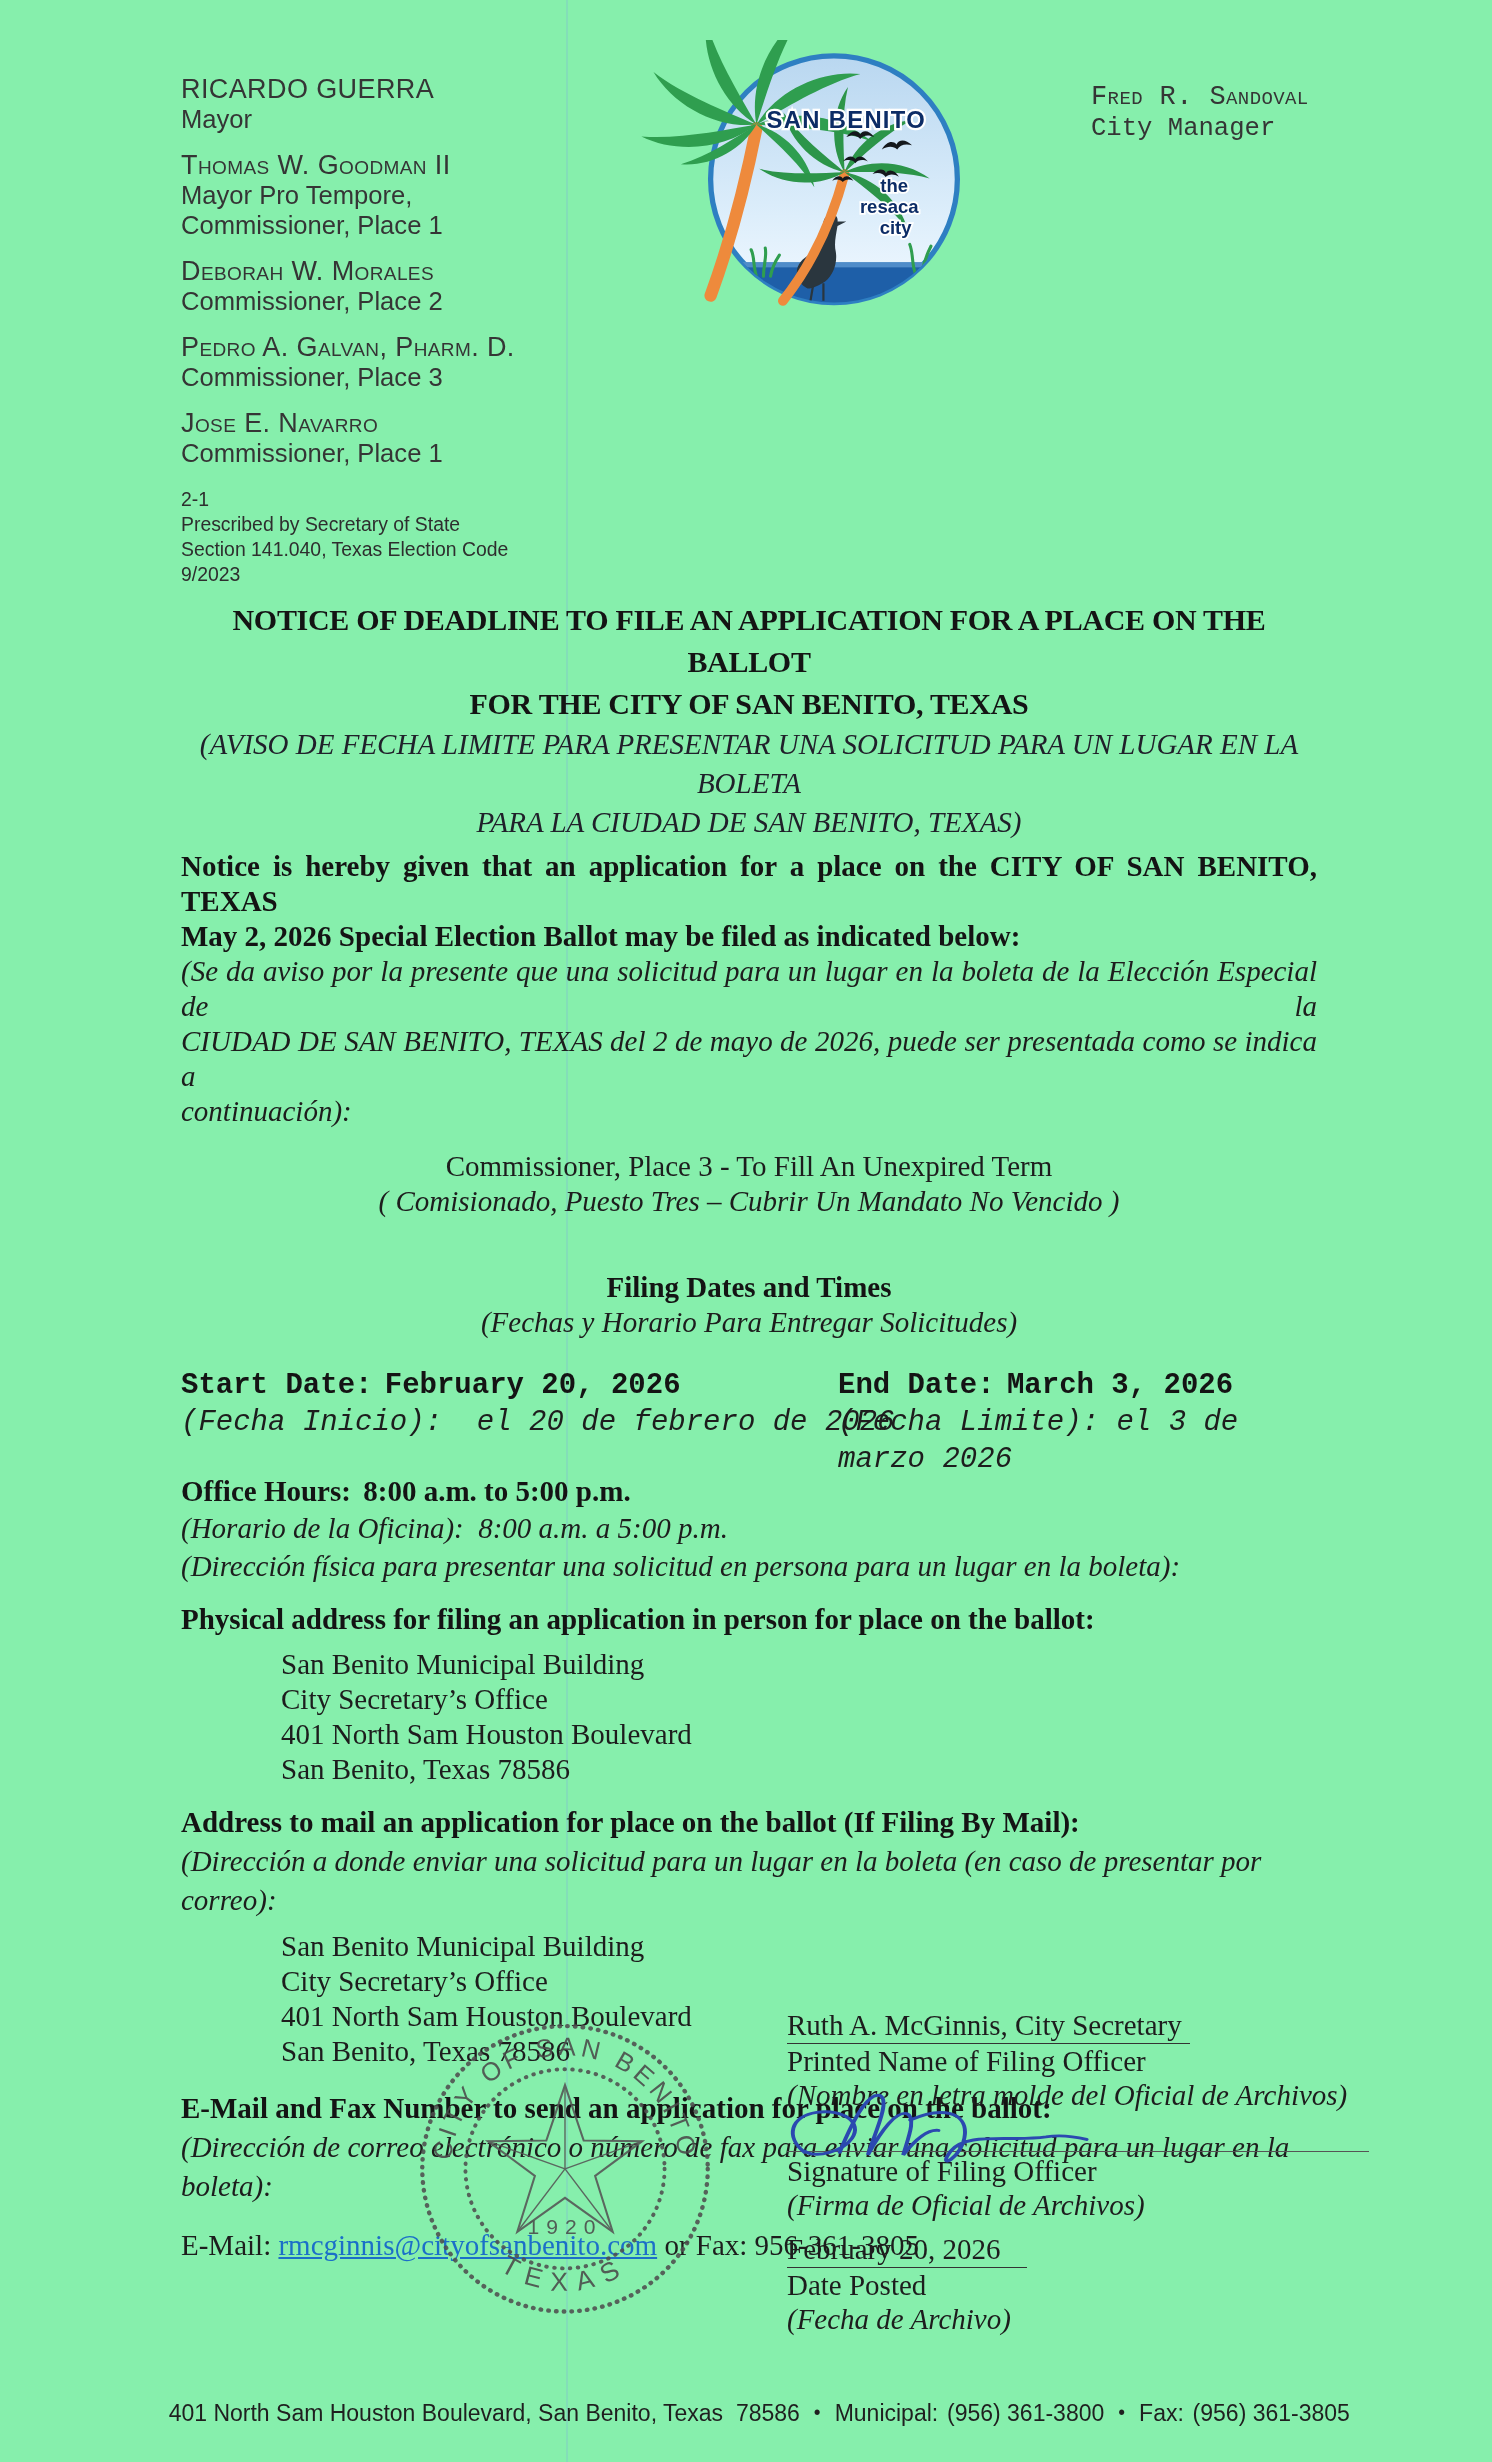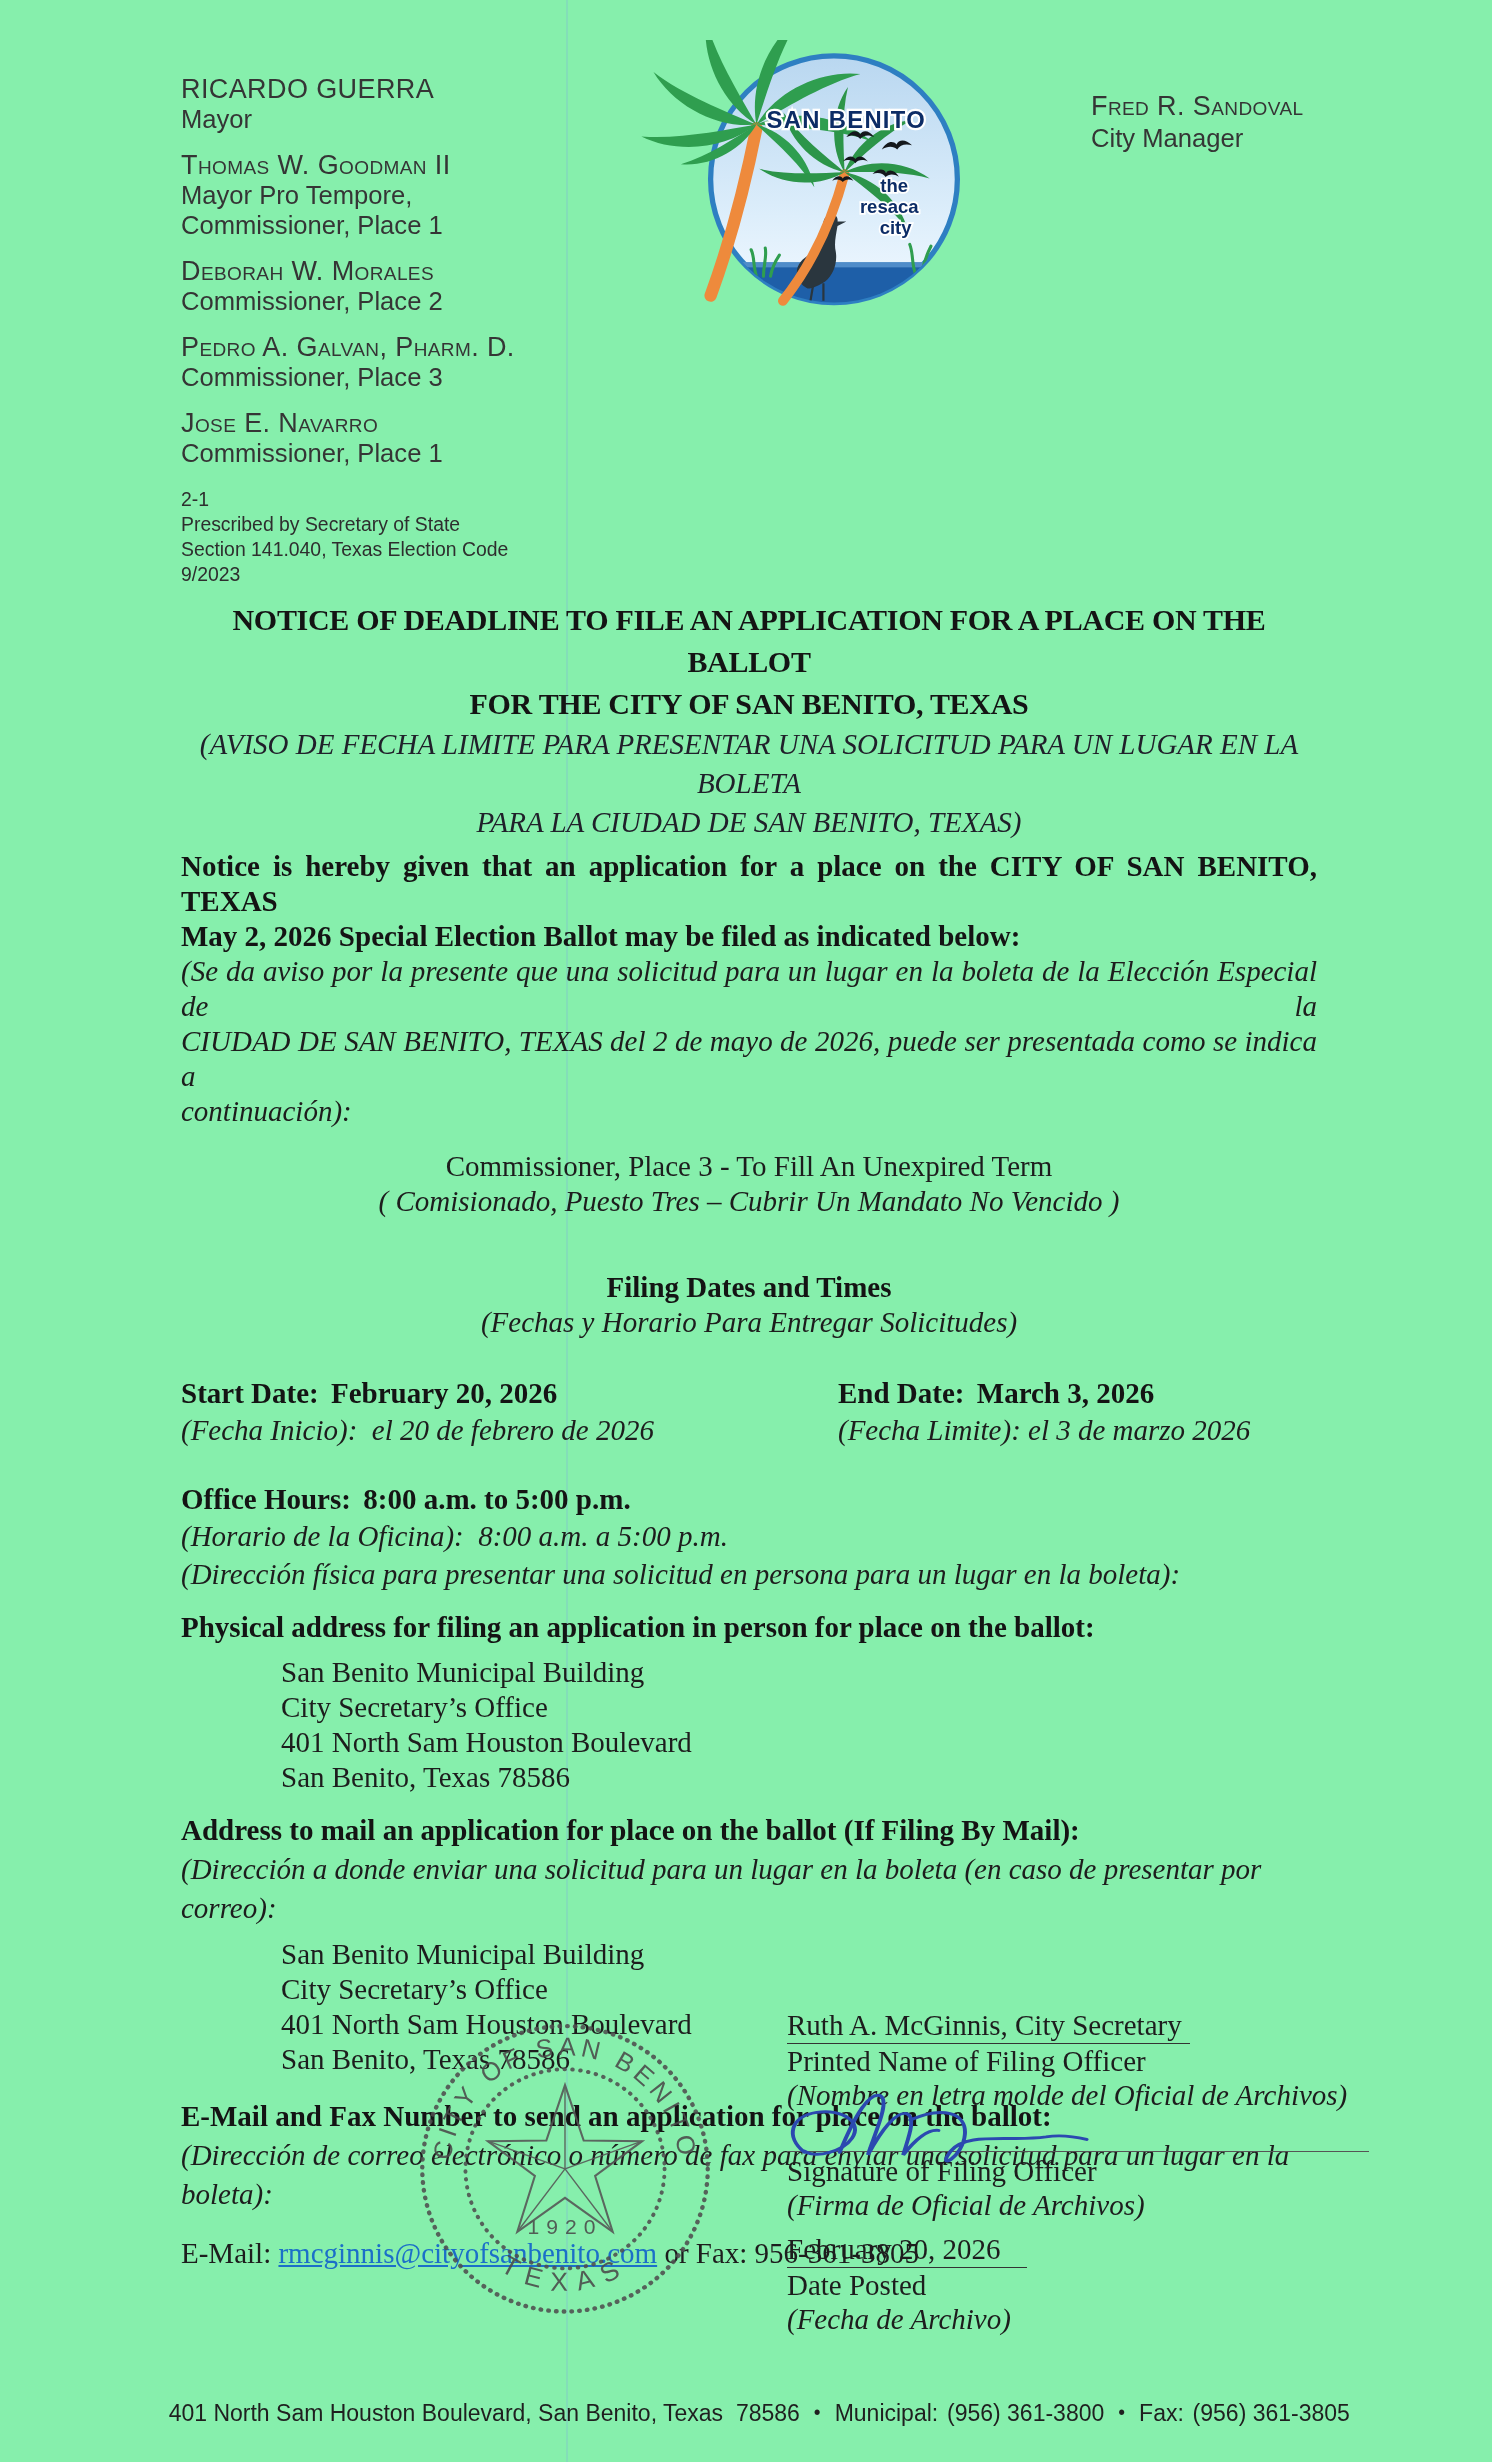--- a/index.html
+++ b/index.html
@@ -27,8 +27,8 @@
   }
   .official .role{font-size:25.6px;line-height:30px;}
   .manager{
-    position:absolute;left:1091px;top:90px;width:370px;
-    font-family:Liberation Sans, sans-serif;color:#353535;
+    position:absolute;left:1091px;top:81px;width:370px;
+    font-family:Liberation Mono, monospace;color:#353535;
   }
   .manager .name{font-variant:small-caps;font-size:27px;line-height:32px;letter-spacing:0.4px;}
   .manager .role{font-size:25.6px;line-height:32px;}

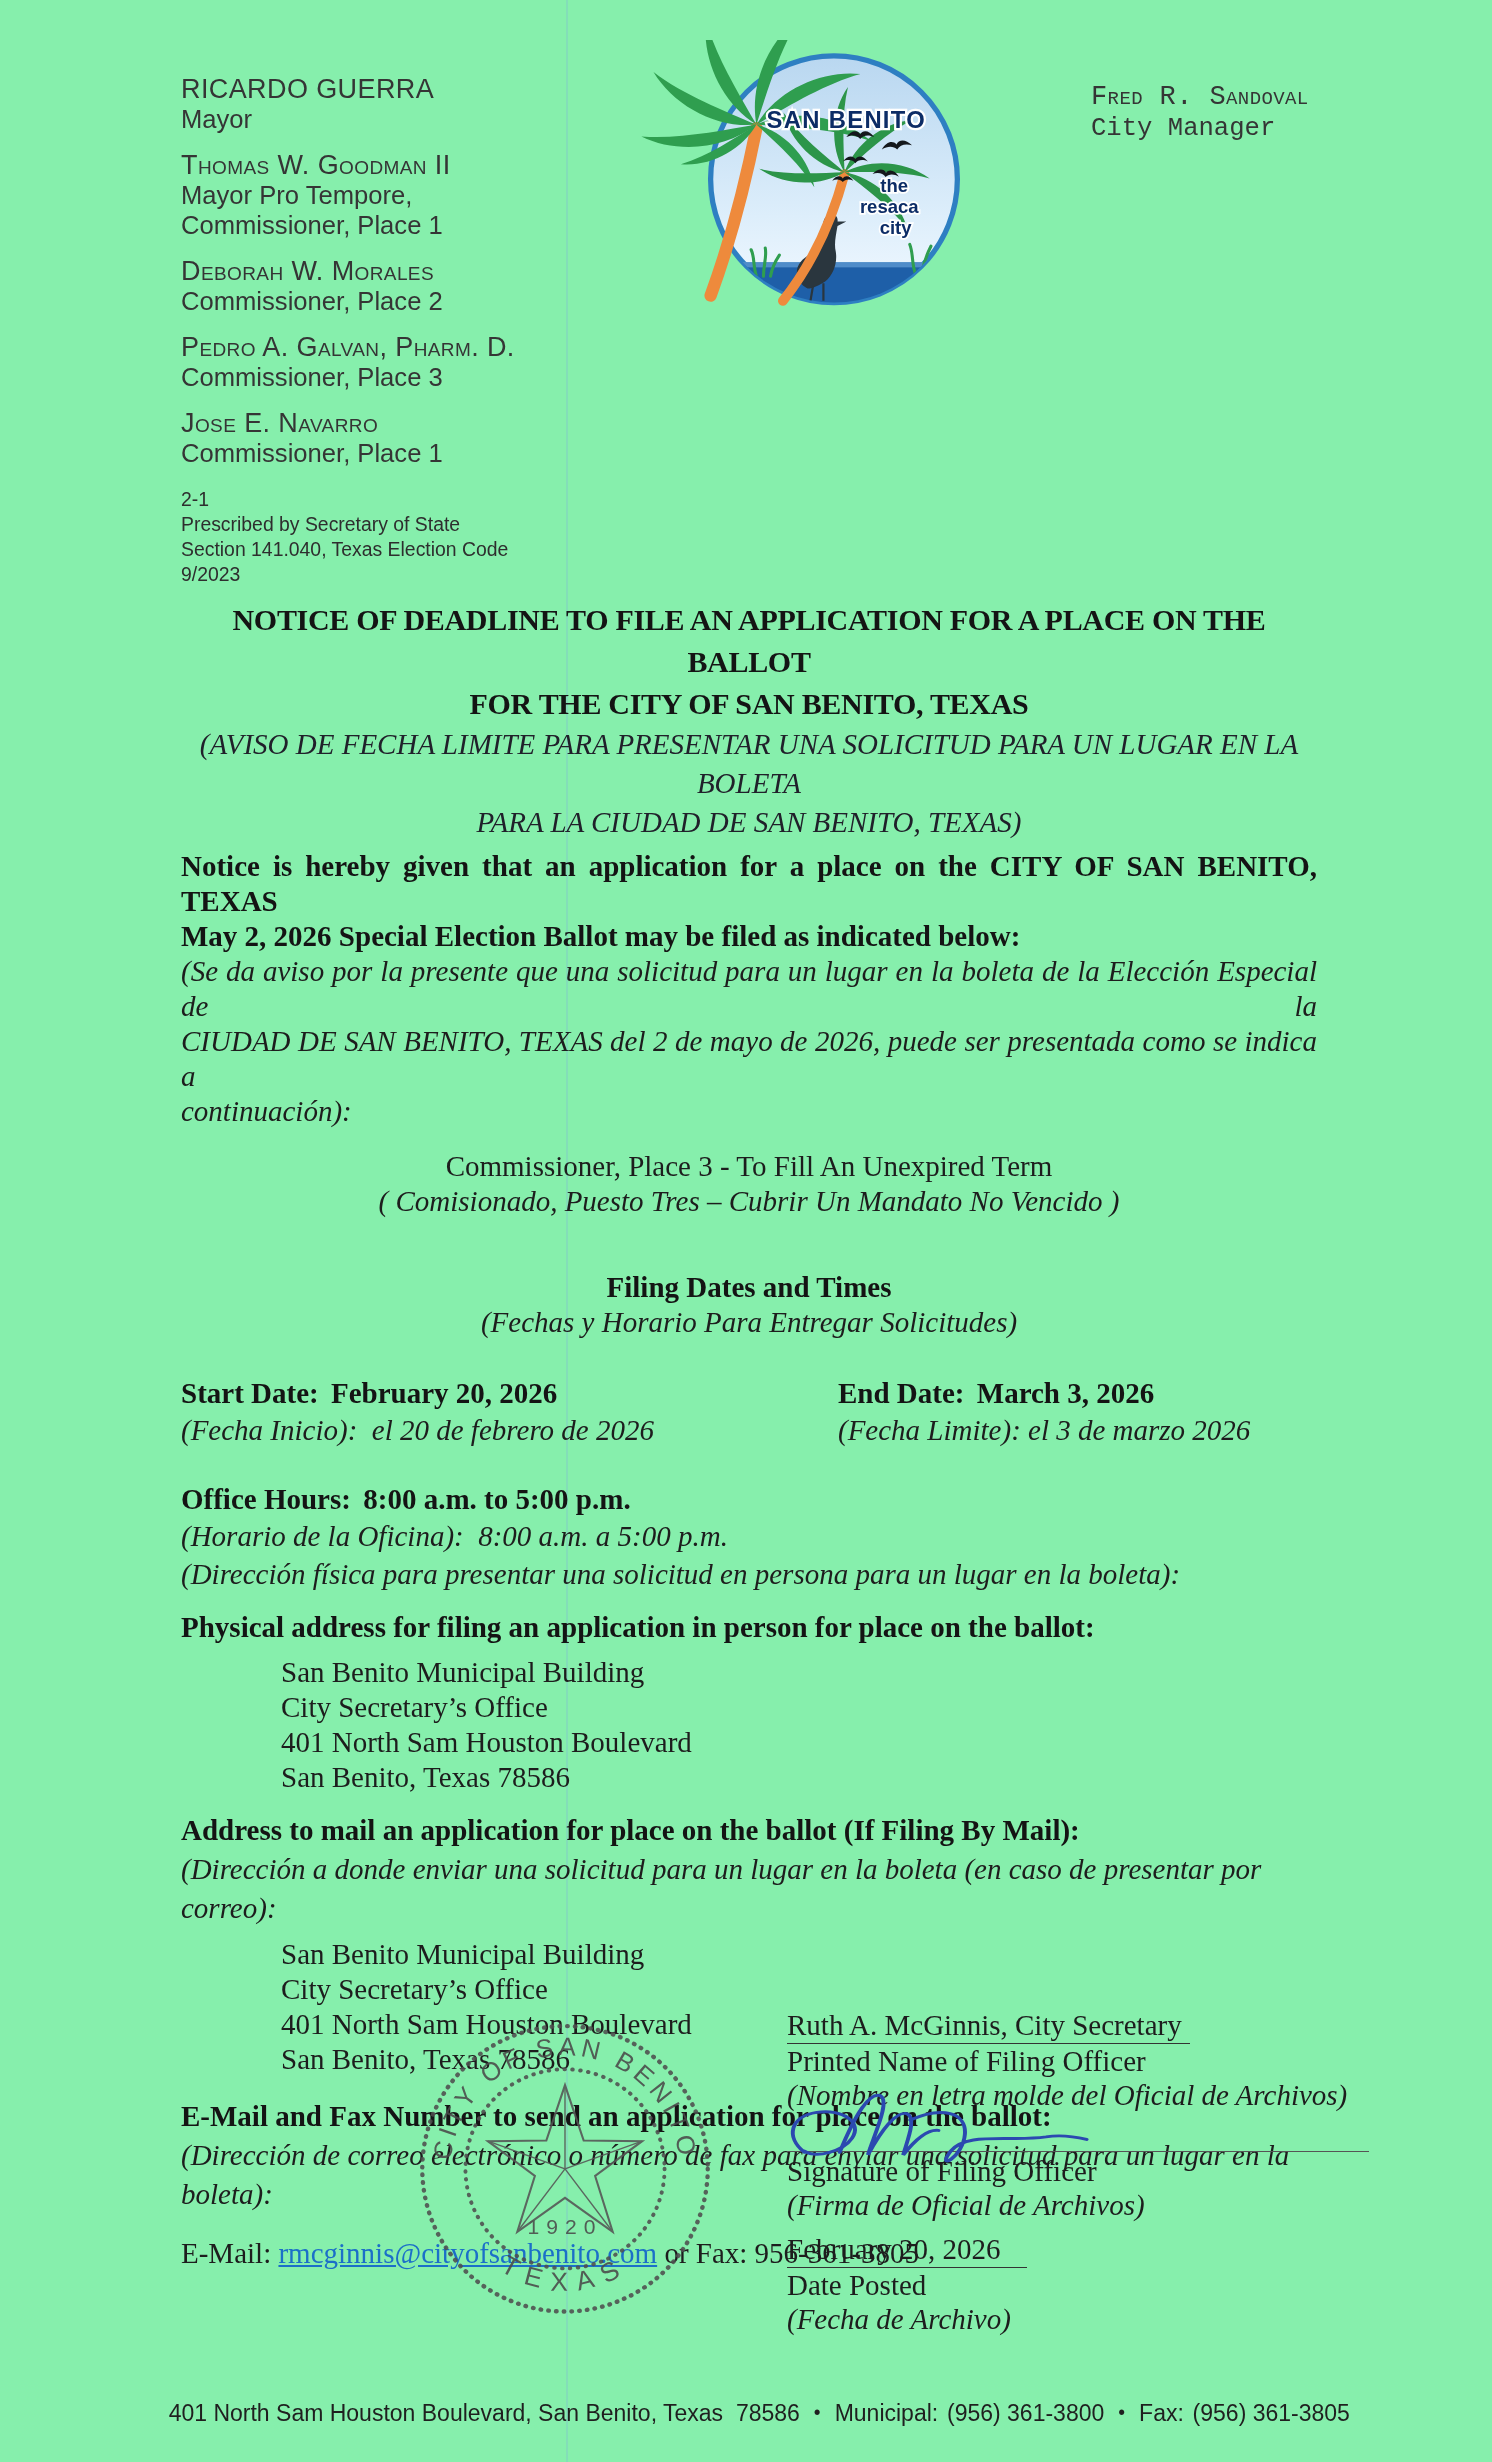--- a/index.html
+++ b/index.html
@@ -48,7 +48,7 @@
   .notice{margin-top:7px;}
   .position-block{margin-top:19.4px;}
   .filing-block{margin-top:51px;}
-  .dates-row{margin-top:35px;position:relative;}
+  .dates-row{margin-top:27px;position:relative;font-family:Liberation Mono, monospace;}
   .dates-col{display:inline-block;vertical-align:top;}
   .dates-col.right{position:absolute;left:657px;top:0;}
   .dline{font-size:29px;line-height:37px;}

